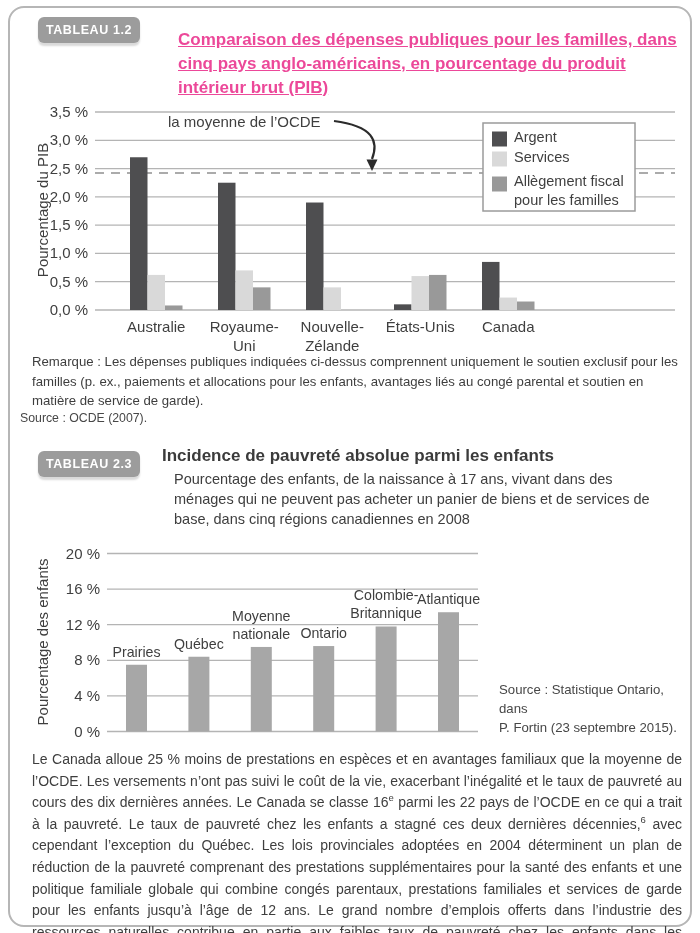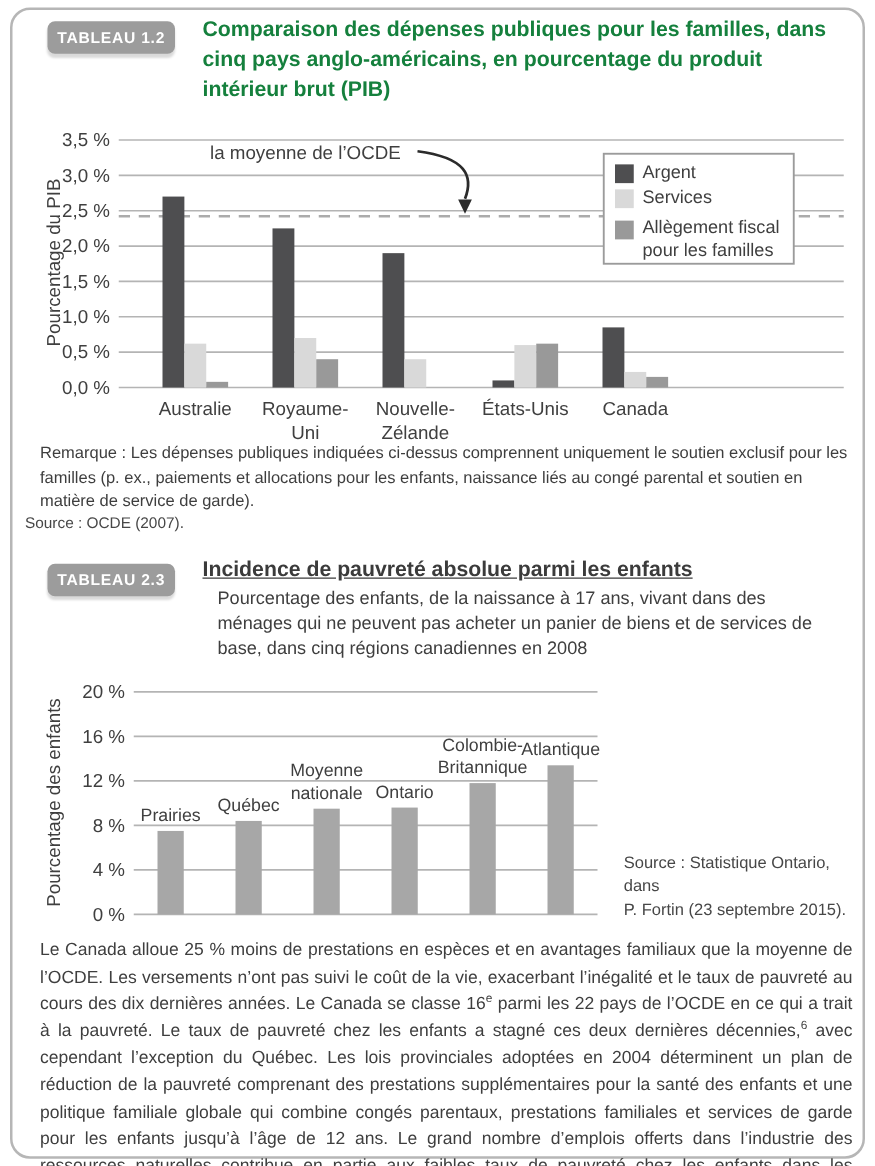--- a/index.html
+++ b/index.html
@@ -11,7 +11,7 @@
          box-shadow:0 3px 2px rgba(0,0,0,.15);}
   .badge1{left:28px;top:9px;}
   .badge2{left:28px;top:443px;}
-  .title1{position:absolute;left:152px;top:4px;width:500px;margin:0;font-size:17px;line-height:24px;font-weight:bold;color:#15803d;}
+  .title1{position:absolute;left:152px;top:4px;width:500px;margin:16px;font-size:17px;line-height:24px;font-weight:bold;color:#ec4899;text-decoration:underline;}
   .title2{position:absolute;left:152px;top:437px;width:510px;margin:0;font-size:17px;line-height:22px;font-weight:bold;color:#3b3b3b;text-decoration:underline;}
   .subtitle2{position:absolute;left:164px;top:461px;width:492px;margin:0;font-size:14.5px;line-height:20px;color:#3e3e3e;}
   .chart1{position:absolute;left:20px;top:82px;}

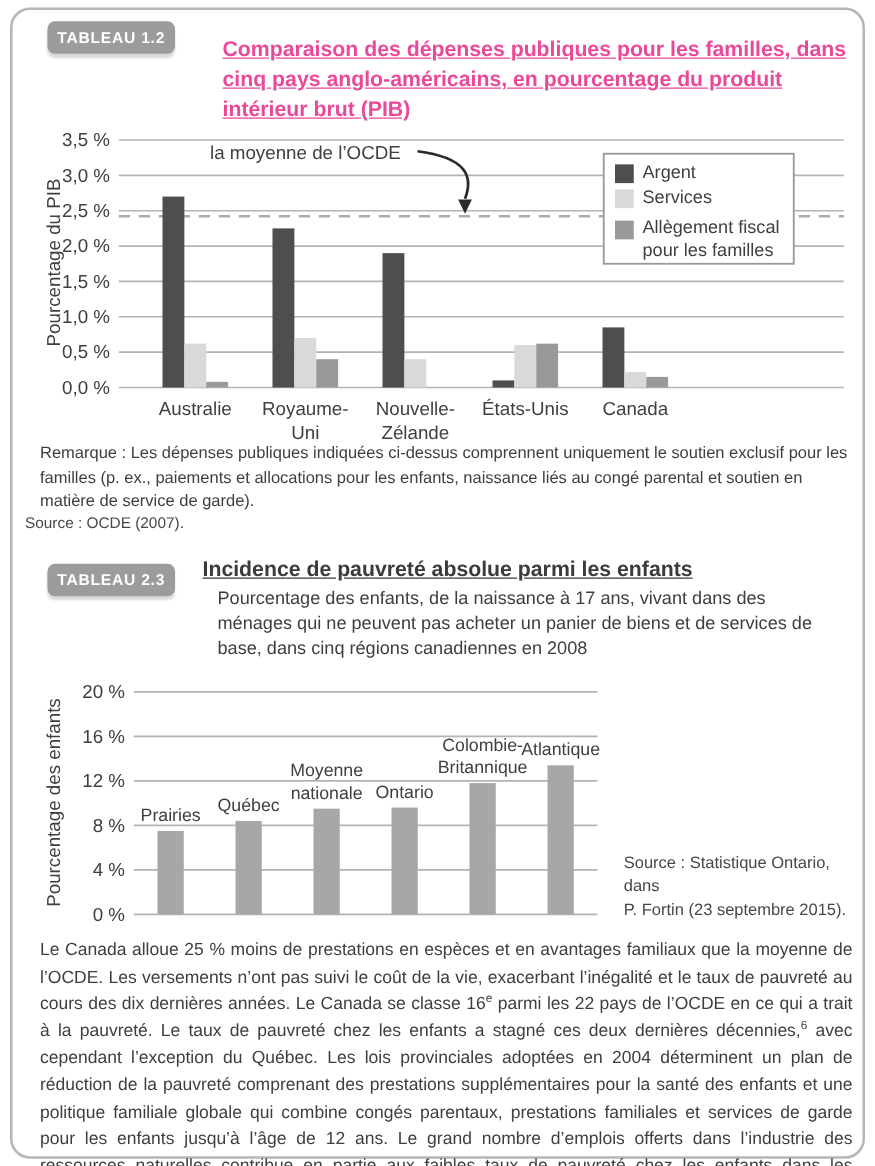--- a/index.html
+++ b/index.html
@@ -113,7 +113,7 @@
         </g>
       </svg>
 
-    <p class="remark">Remarque : Les dépenses publiques indiquées ci-dessus comprennent uniquement le soutien exclusif pour les familles (p. ex., paiements et allocations pour les enfants, naissance liés au congé parental et soutien en matière de service de garde).</p>
+    <p class="remark">Remarque : Les dépenses publiques indiquées ci-dessus comprennent uniquement le soutien exclusif pour les familles (p. ex., paiements et allocations pour les enfants, avantages liés au congé parental et soutien en matière de service de garde).</p>
     <p class="src1">Source : OCDE (2007).</p>
 
     <div class="badge badge2">TABLEAU 2.3</div>

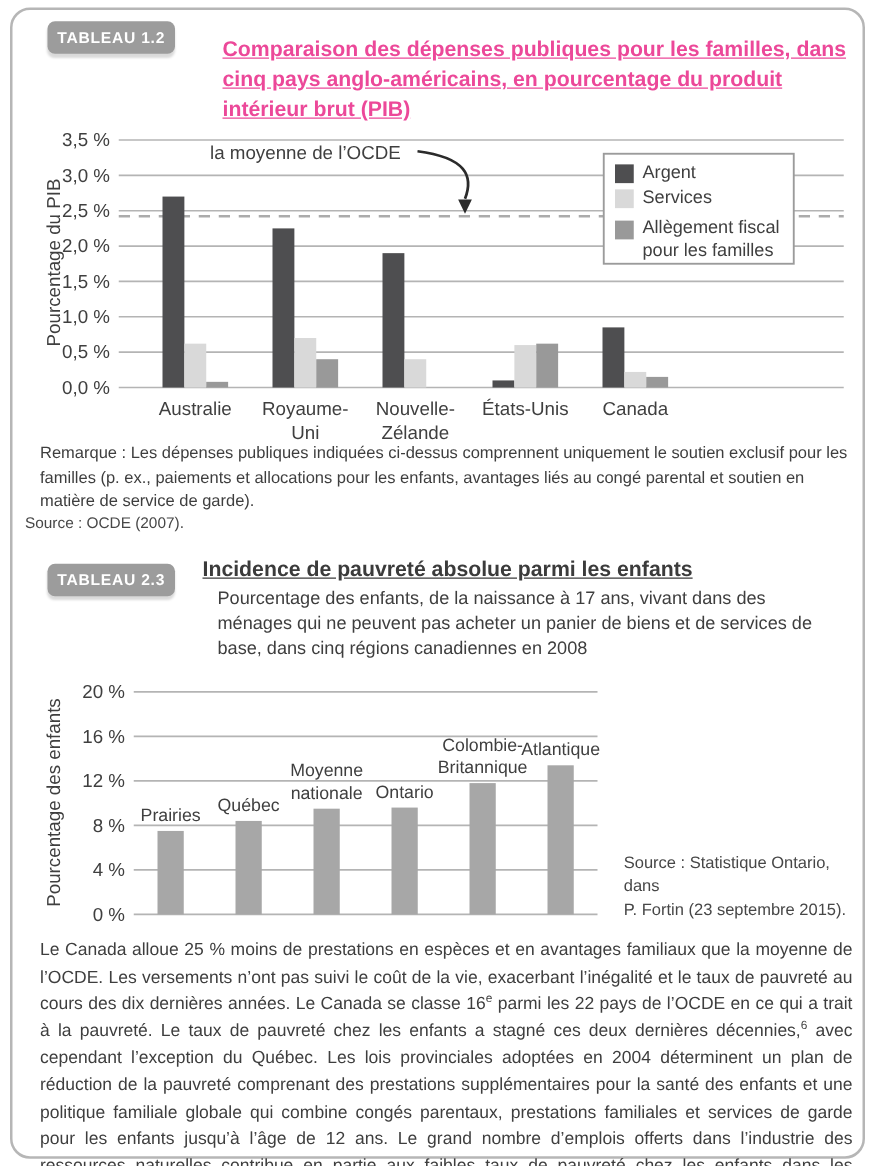--- a/index.html
+++ b/index.html
@@ -12,7 +12,7 @@
   .badge1{left:28px;top:9px;}
   .badge2{left:28px;top:443px;}
   .title1{position:absolute;left:152px;top:4px;width:500px;margin:16px;font-size:17px;line-height:24px;font-weight:bold;color:#ec4899;text-decoration:underline;}
-  .title2{position:absolute;left:152px;top:437px;width:510px;margin:0;font-size:17px;line-height:22px;font-weight:bold;color:#3b3b3b;text-decoration:underline;}
+  .title2{position:absolute;left:152px;top:437px;width:510px;margin:0;font-size:17px;line-height:22px;font-weight:bold;color:#3b3b3b;}
   .subtitle2{position:absolute;left:164px;top:461px;width:492px;margin:0;font-size:14.5px;line-height:20px;color:#3e3e3e;}
   .chart1{position:absolute;left:20px;top:82px;}
   .chart2{position:absolute;left:20px;top:529px;}

